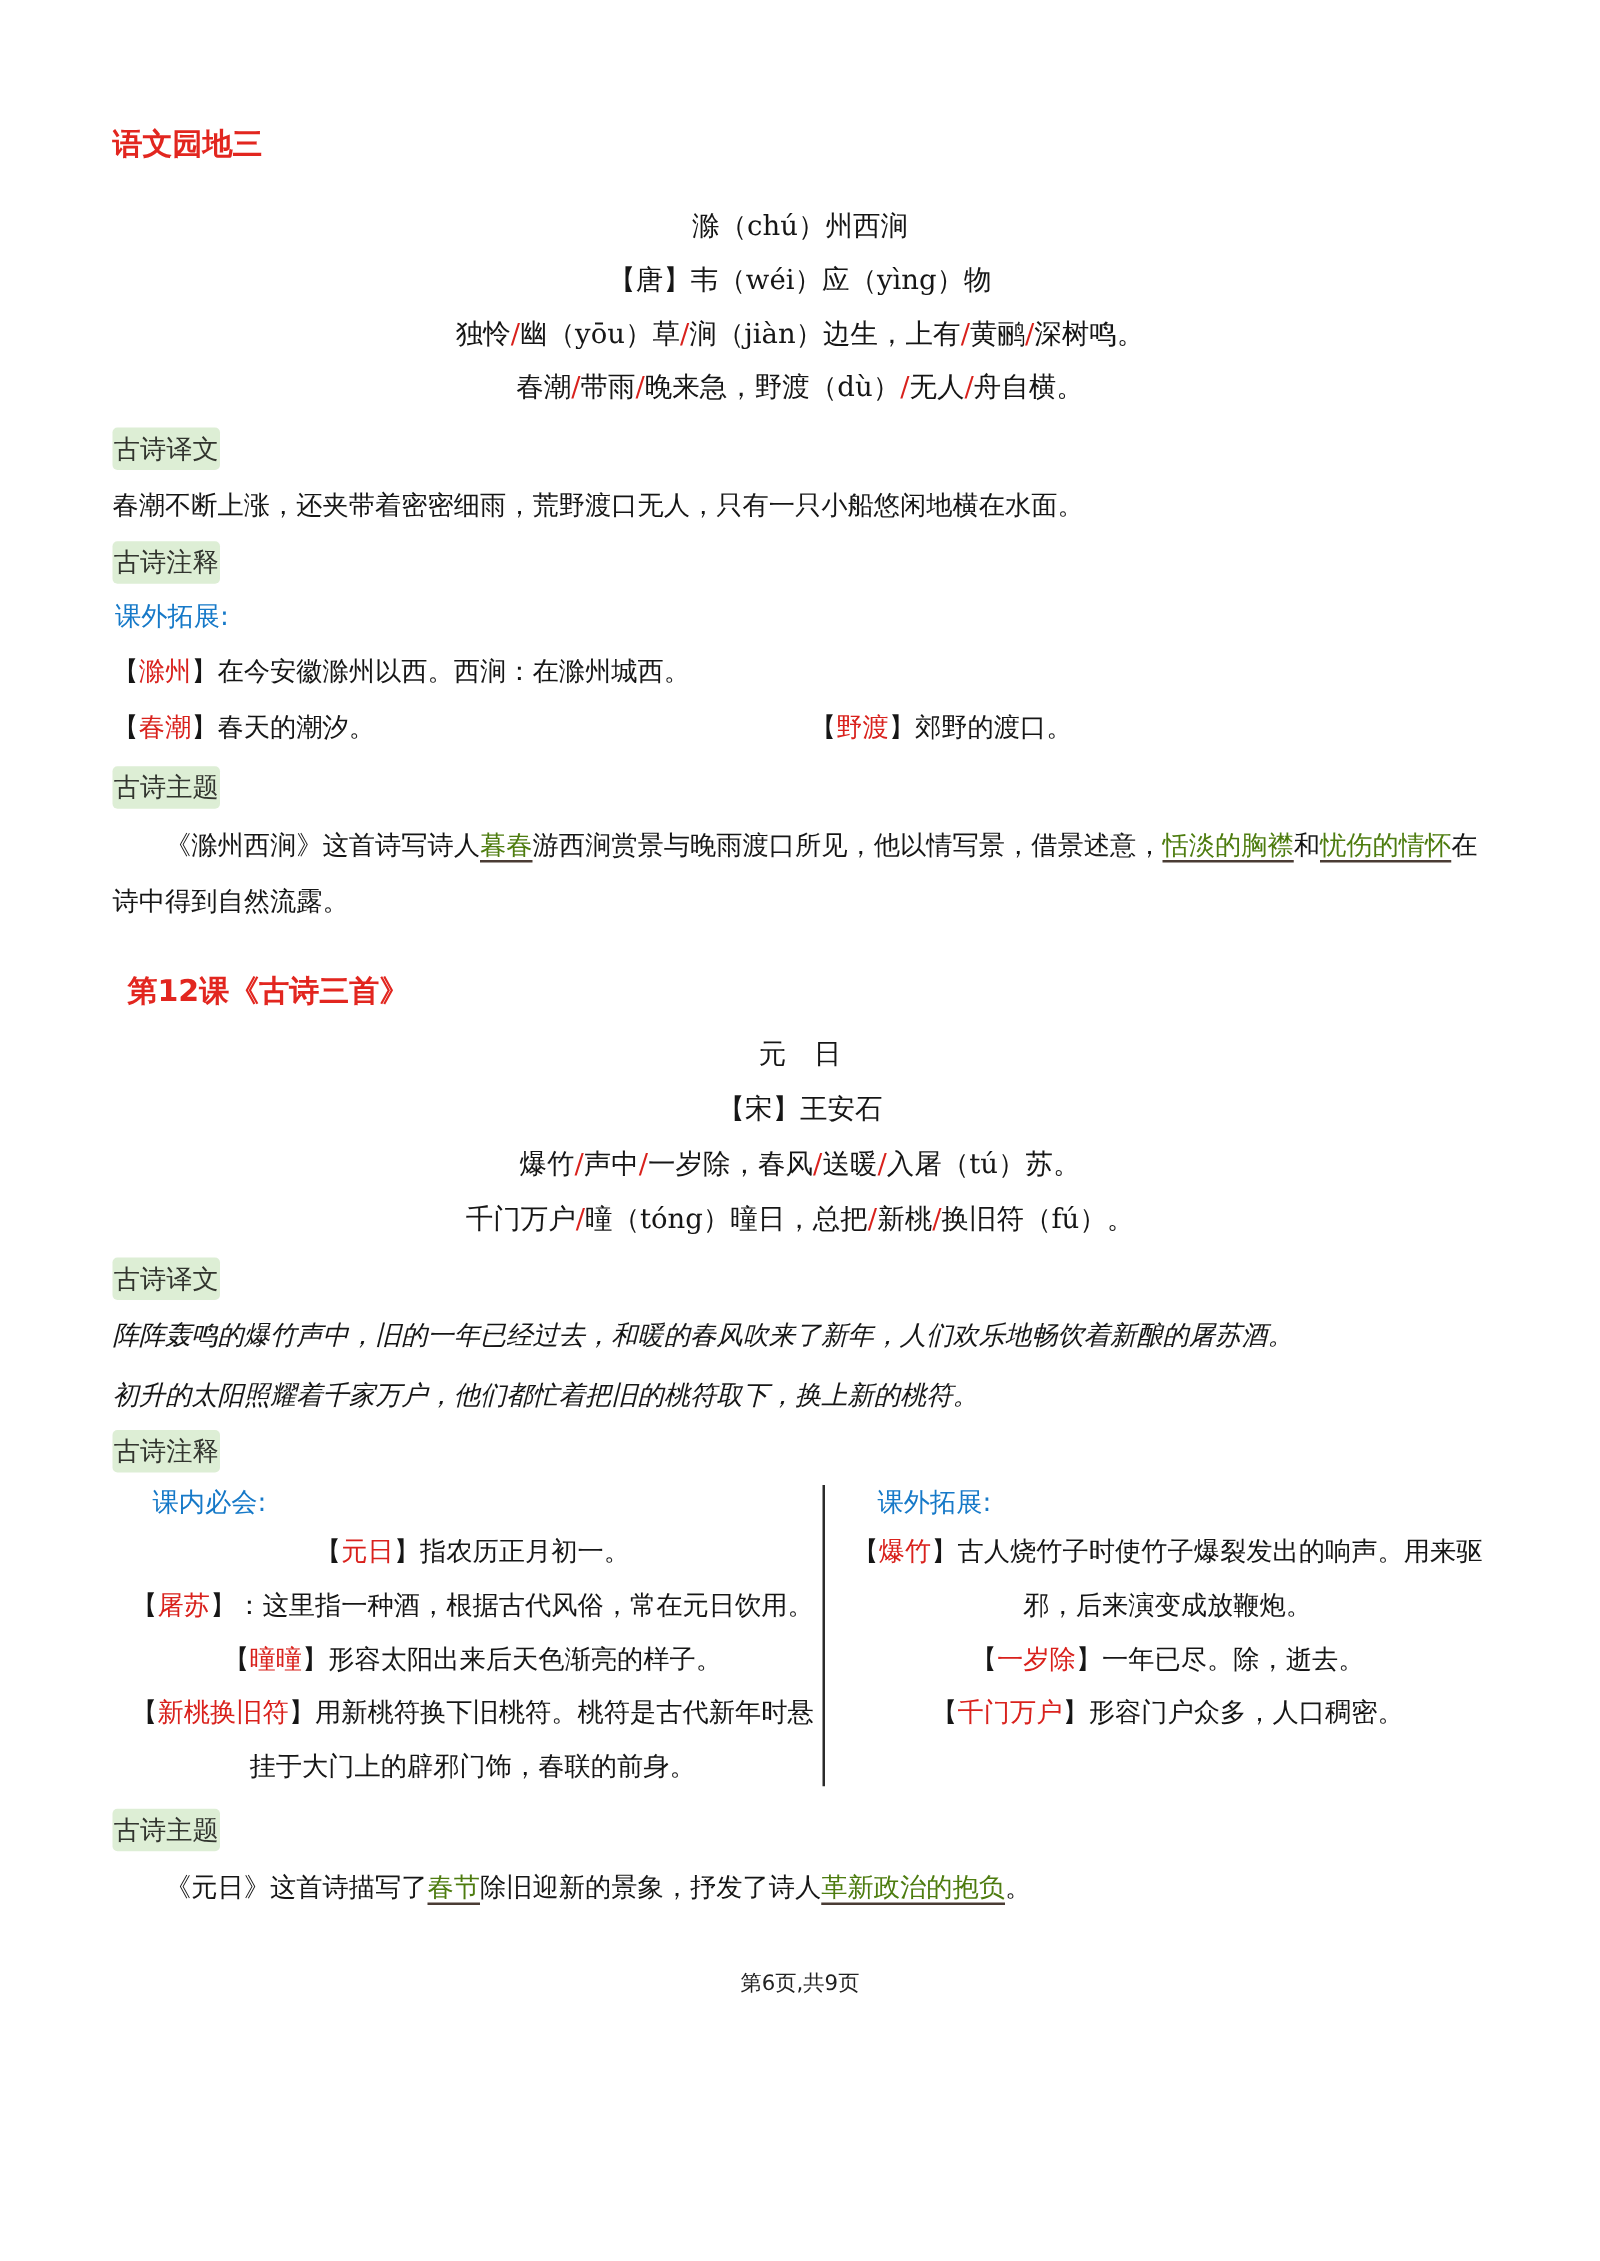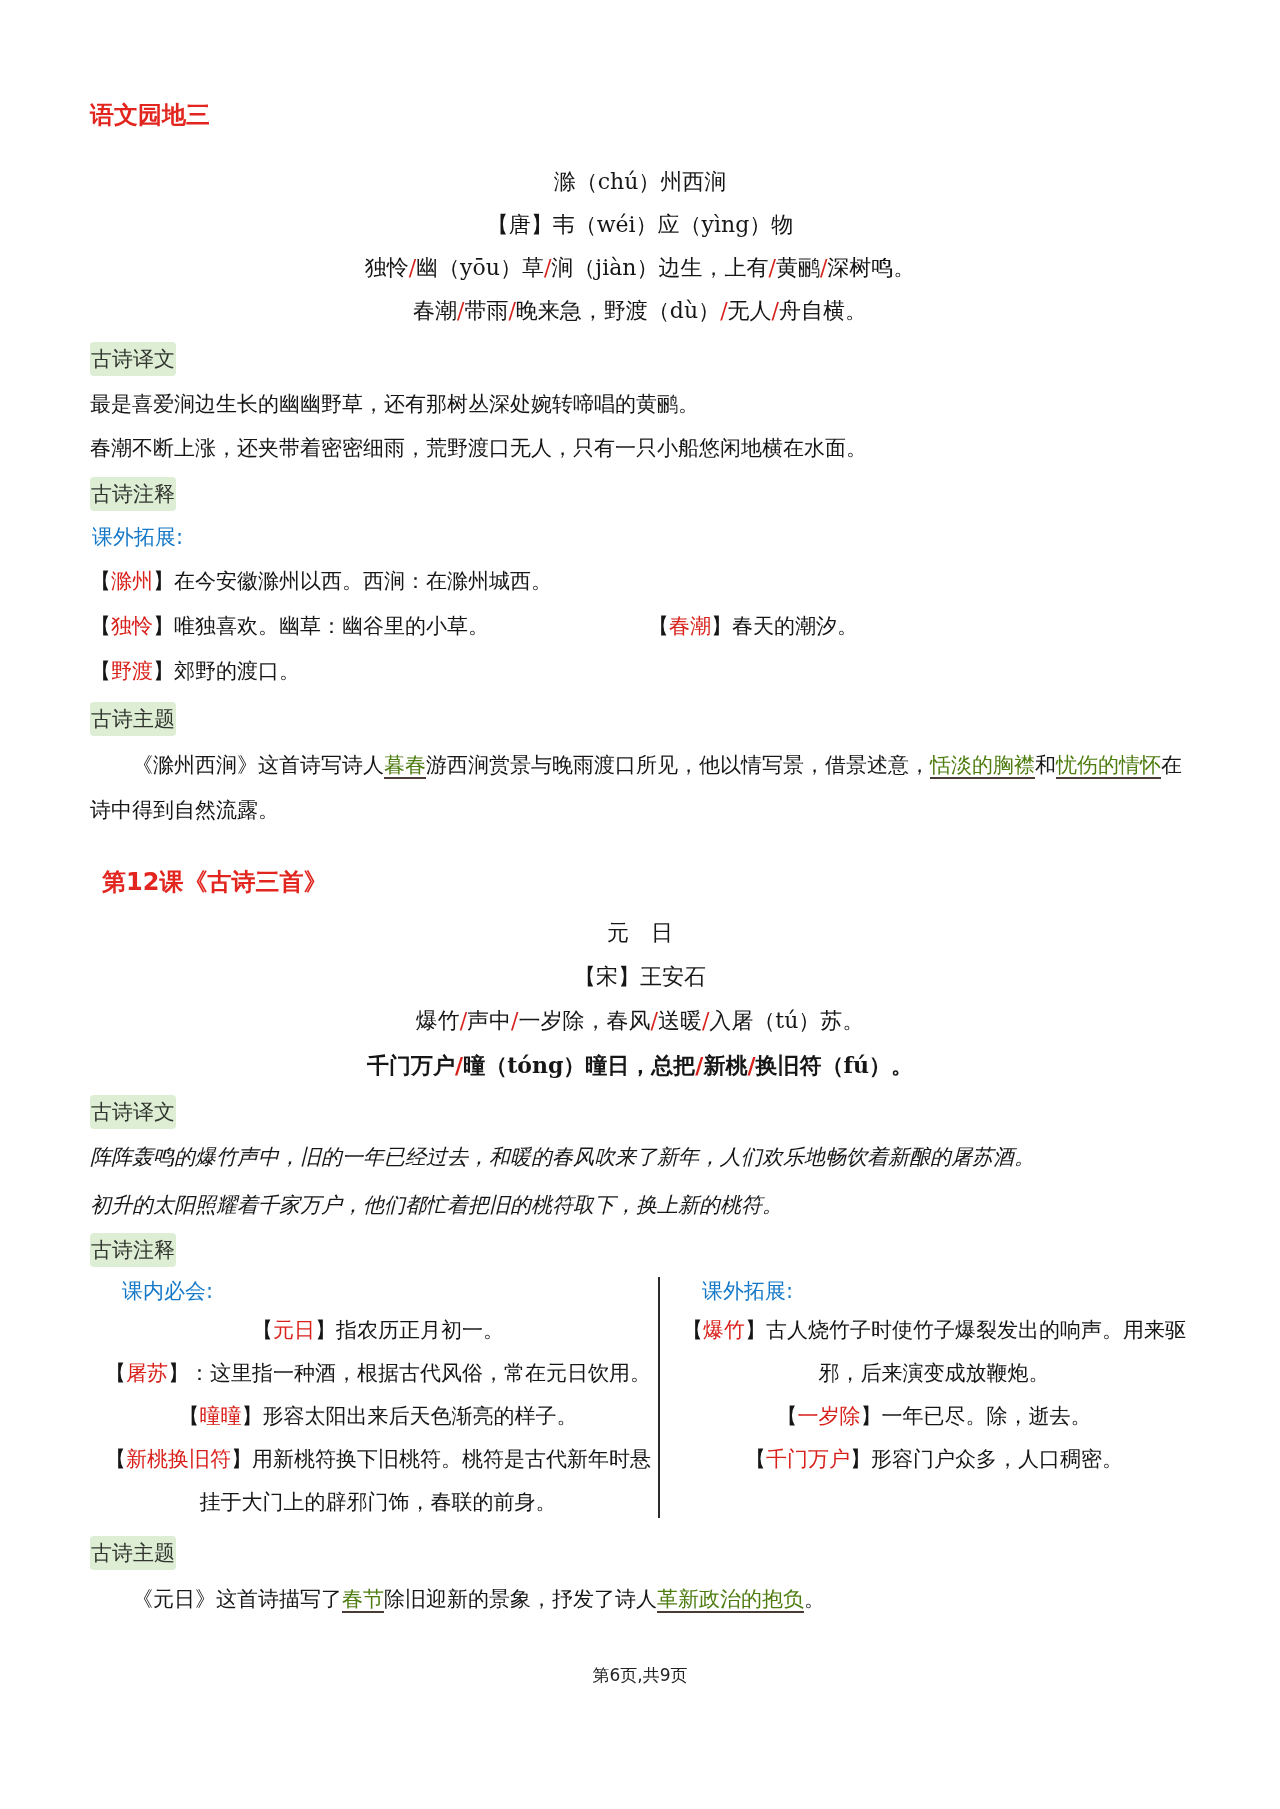--- a/index.html
+++ b/index.html
@@ -82,7 +82,6 @@
     <span class="tag">古诗译文</span>
   </div>
   <div class="bodytext trans">
-    <div>最是喜爱涧边生长的幽幽野草，还有那树丛深处婉转啼唱的黄鹂。</div>
     <div>春潮不断上涨，还夹带着密密细雨，荒野渡口无人，只有一只小船悠闲地横在水面。</div>
   </div>
 

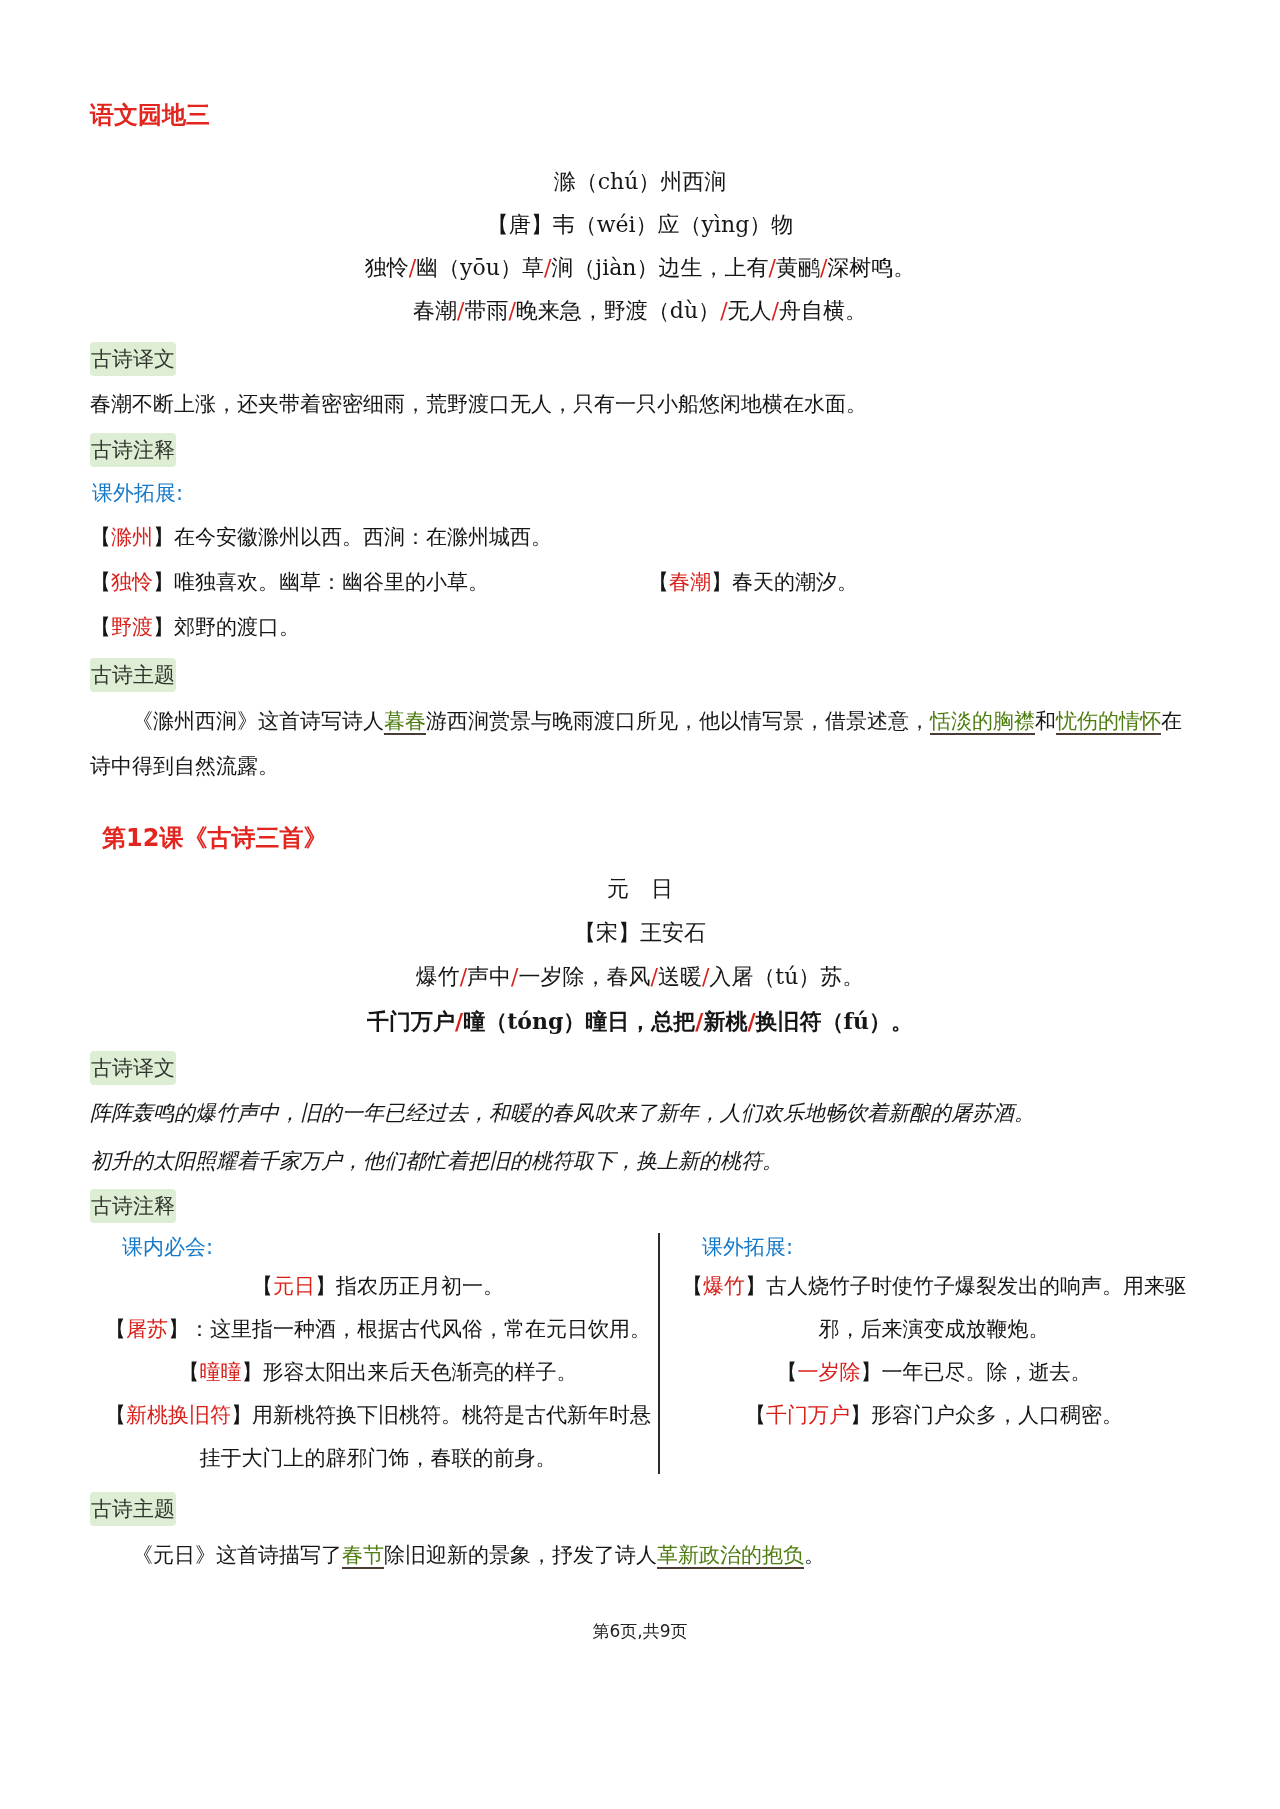--- a/index.html
+++ b/index.html
@@ -92,7 +92,6 @@
   <div class="notes1">
     <div><span>【</span><span class="rd">滁州</span><span>】在今安徽滁州以西。西涧：在滁州城西。</span></div>
     <div class="notes1-grid">
-      <div><span>【</span><span class="rd">独怜</span><span>】唯独喜欢。幽草：幽谷里的小草。</span></div>
       <div><span>【</span><span class="rd">春潮</span><span>】春天的潮汐。</span></div>
       <div><span>【</span><span class="rd">野渡</span><span>】郊野的渡口。</span></div>
     </div>

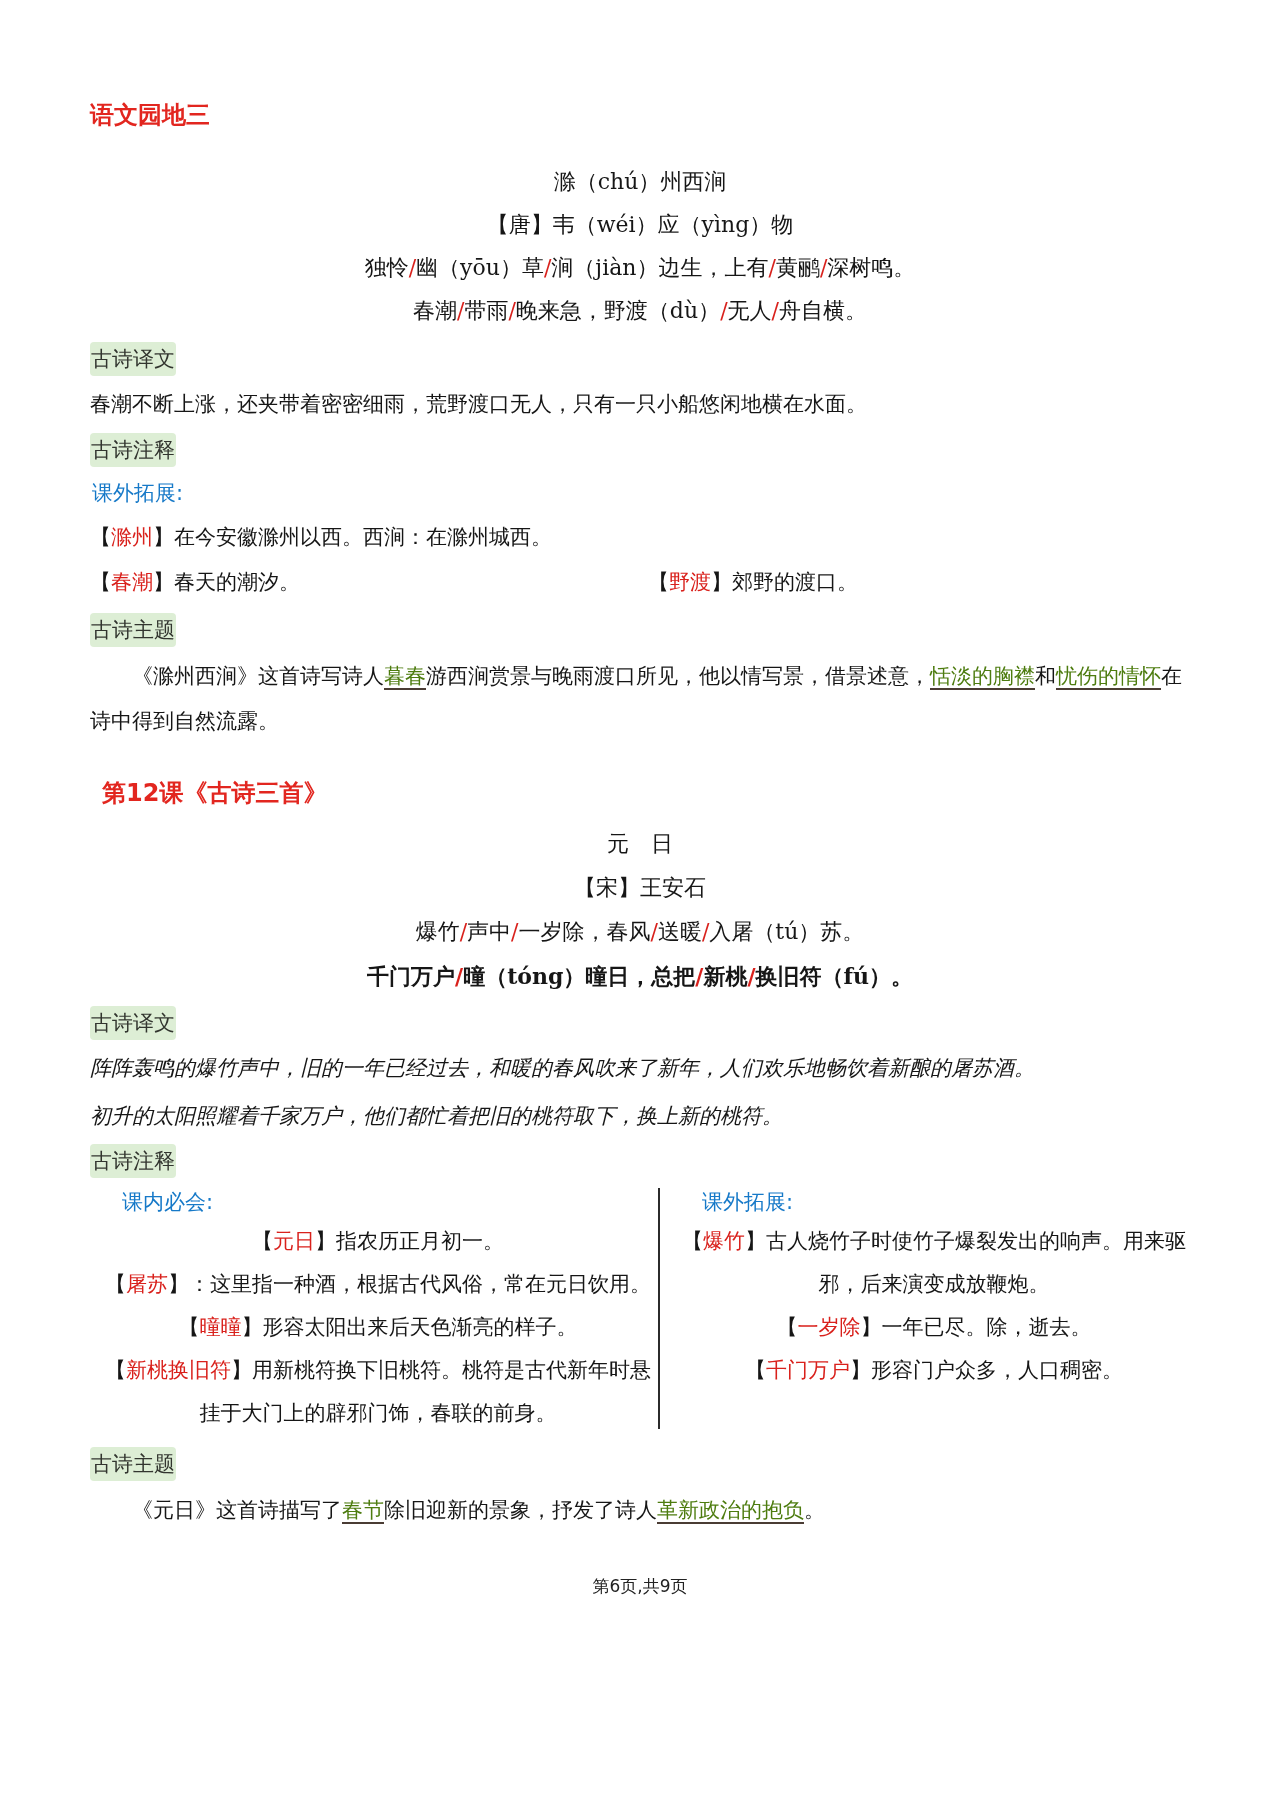--- a/index.html
+++ b/index.html
@@ -108,7 +108,7 @@
     <div class="pline" style="line-height:44px;">元　日</div>
     <div class="pline" style="line-height:44px;">【宋】王安石</div>
     <div class="pline" style="line-height:44px;"><span>爆竹</span><span class="rd">/</span><span>声中</span><span class="rd">/</span><span>一岁除，春风</span><span class="rd">/</span><span>送暖</span><span class="rd">/</span><span>入屠（tú）苏。</span></div>
-    <div class="pline" style="line-height:44px;font-weight:bold;"><span>千门万户</span><span class="rd">/</span><span>曈（tóng）曈日，总把</span><span class="rd">/</span><span>新桃</span><span class="rd">/</span><span>换旧符（fú）。</span></div>
+    <div class="pline" style="line-height:44px;"><span>千门万户</span><span class="rd">/</span><span>曈（tóng）曈日，总把</span><span class="rd">/</span><span>新桃</span><span class="rd">/</span><span>换旧符（fú）。</span></div>
   </div>
 
   <div class="tag-wrap" style="margin-top:8px;">

